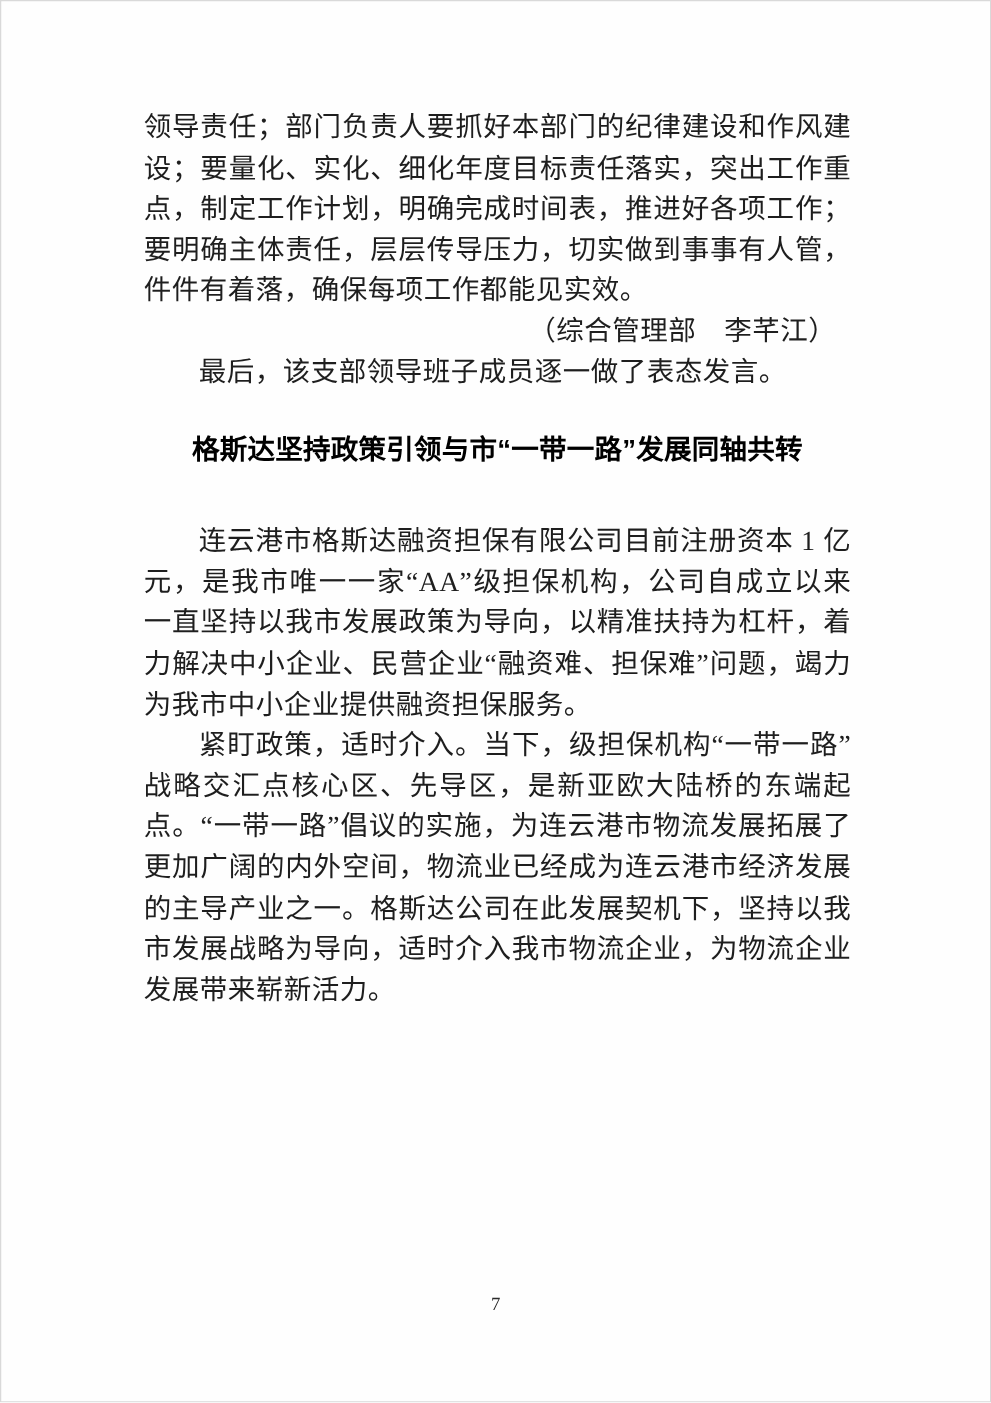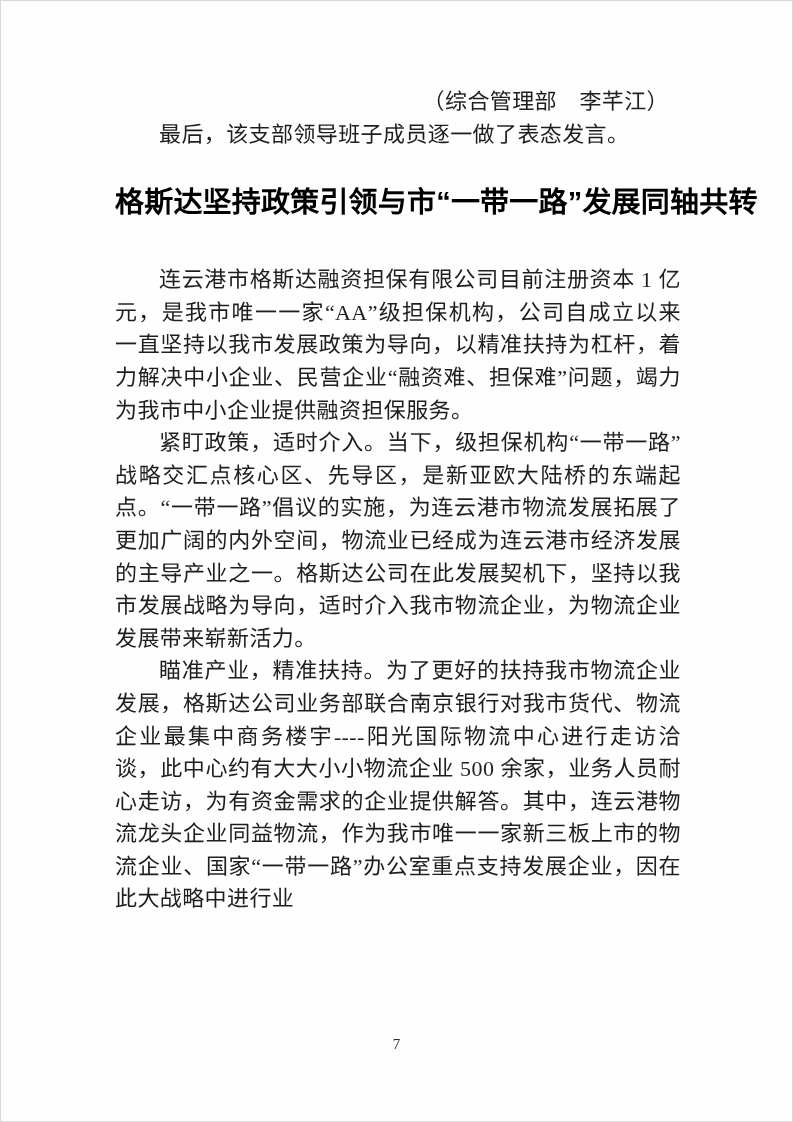--- a/index.html
+++ b/index.html
@@ -72,6 +72,7 @@
 <div class="page">
   <div class="content">
 
+    <p class="body-par">领导责任；部门负责人要抓好本部门的纪律建设和作风建设；要量化、实化、细化年度目标责任落实，突出工作重点，制定工作计划，明确完成时间表，推进好各项工作；要明确主体责任，层层传导压力，切实做到事事有人管，件件有着落，确保每项工作都能见实效。</p>
 
     <p class="body-par byline">（综合管理部　李芊江）</p>
 

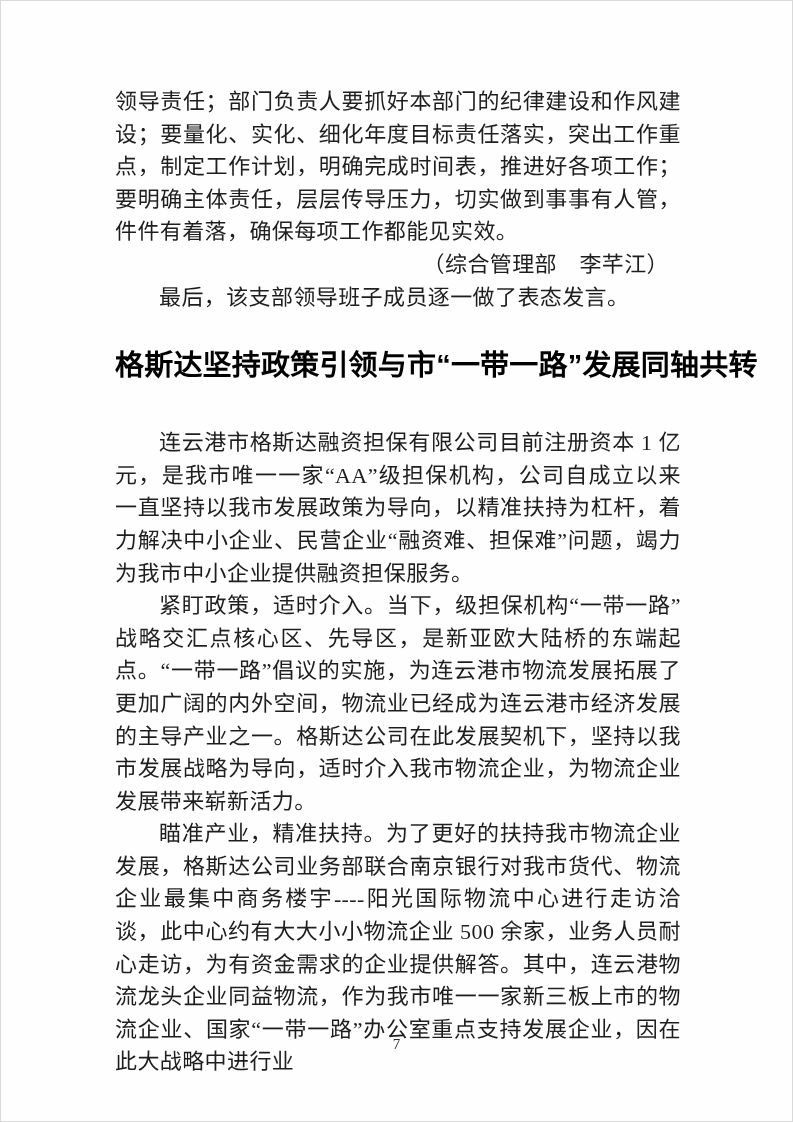--- a/index.html
+++ b/index.html
@@ -46,7 +46,7 @@
   .article-title {
     font-family: "Liberation Sans", "DejaVu Sans", sans-serif;
     font-weight: 700;
-    font-size: 29px;
+    font-size: 22px;
     letter-spacing: 0.2px;
     color: #000000;
     text-align: center;

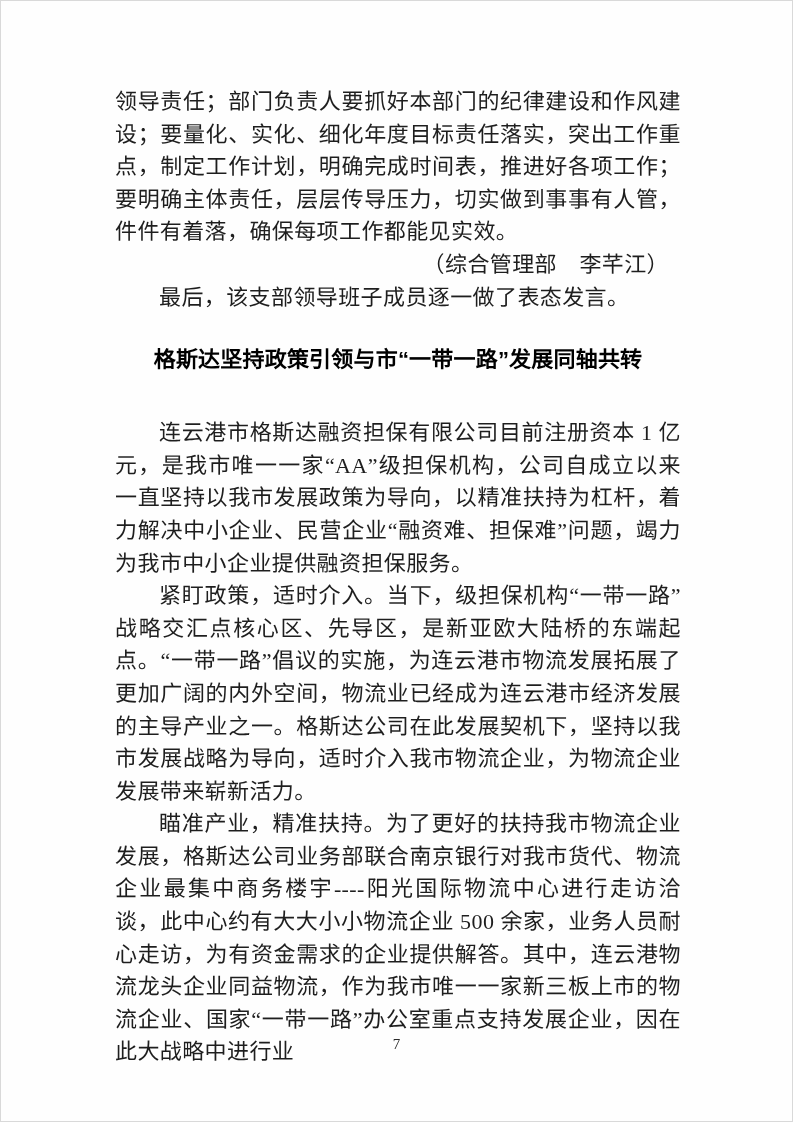--- a/index.html
+++ b/index.html
@@ -84,7 +84,6 @@
 
     <p class="body-par indent">紧盯政策，适时介入。当下，级担保机构“一带一路”战略交汇点核心区、先导区，是新亚欧大陆桥的东端起点。“一带一路”倡议的实施，为连云港市物流发展拓展了更加广阔的内外空间，物流业已经成为连云港市经济发展的主导产业之一。格斯达公司在此发展契机下，坚持以我市发展战略为导向，适时介入我市物流企业，为物流企业发展带来崭新活力。</p>
 
-    <p class="body-par indent">瞄准产业，精准扶持。为了更好的扶持我市物流企业发展，格斯达公司业务部联合南京银行对我市货代、物流企业最集中商务楼宇----阳光国际物流中心进行走访洽谈，此中心约有大大小小物流企业 500 余家，业务人员耐心走访，为有资金需求的企业提供解答。其中，连云港物流龙头企业同益物流，作为我市唯一一家新三板上市的物流企业、国家“一带一路”办公室重点支持发展企业，因在此大战略中进行业</p>
 
   </div>
 

